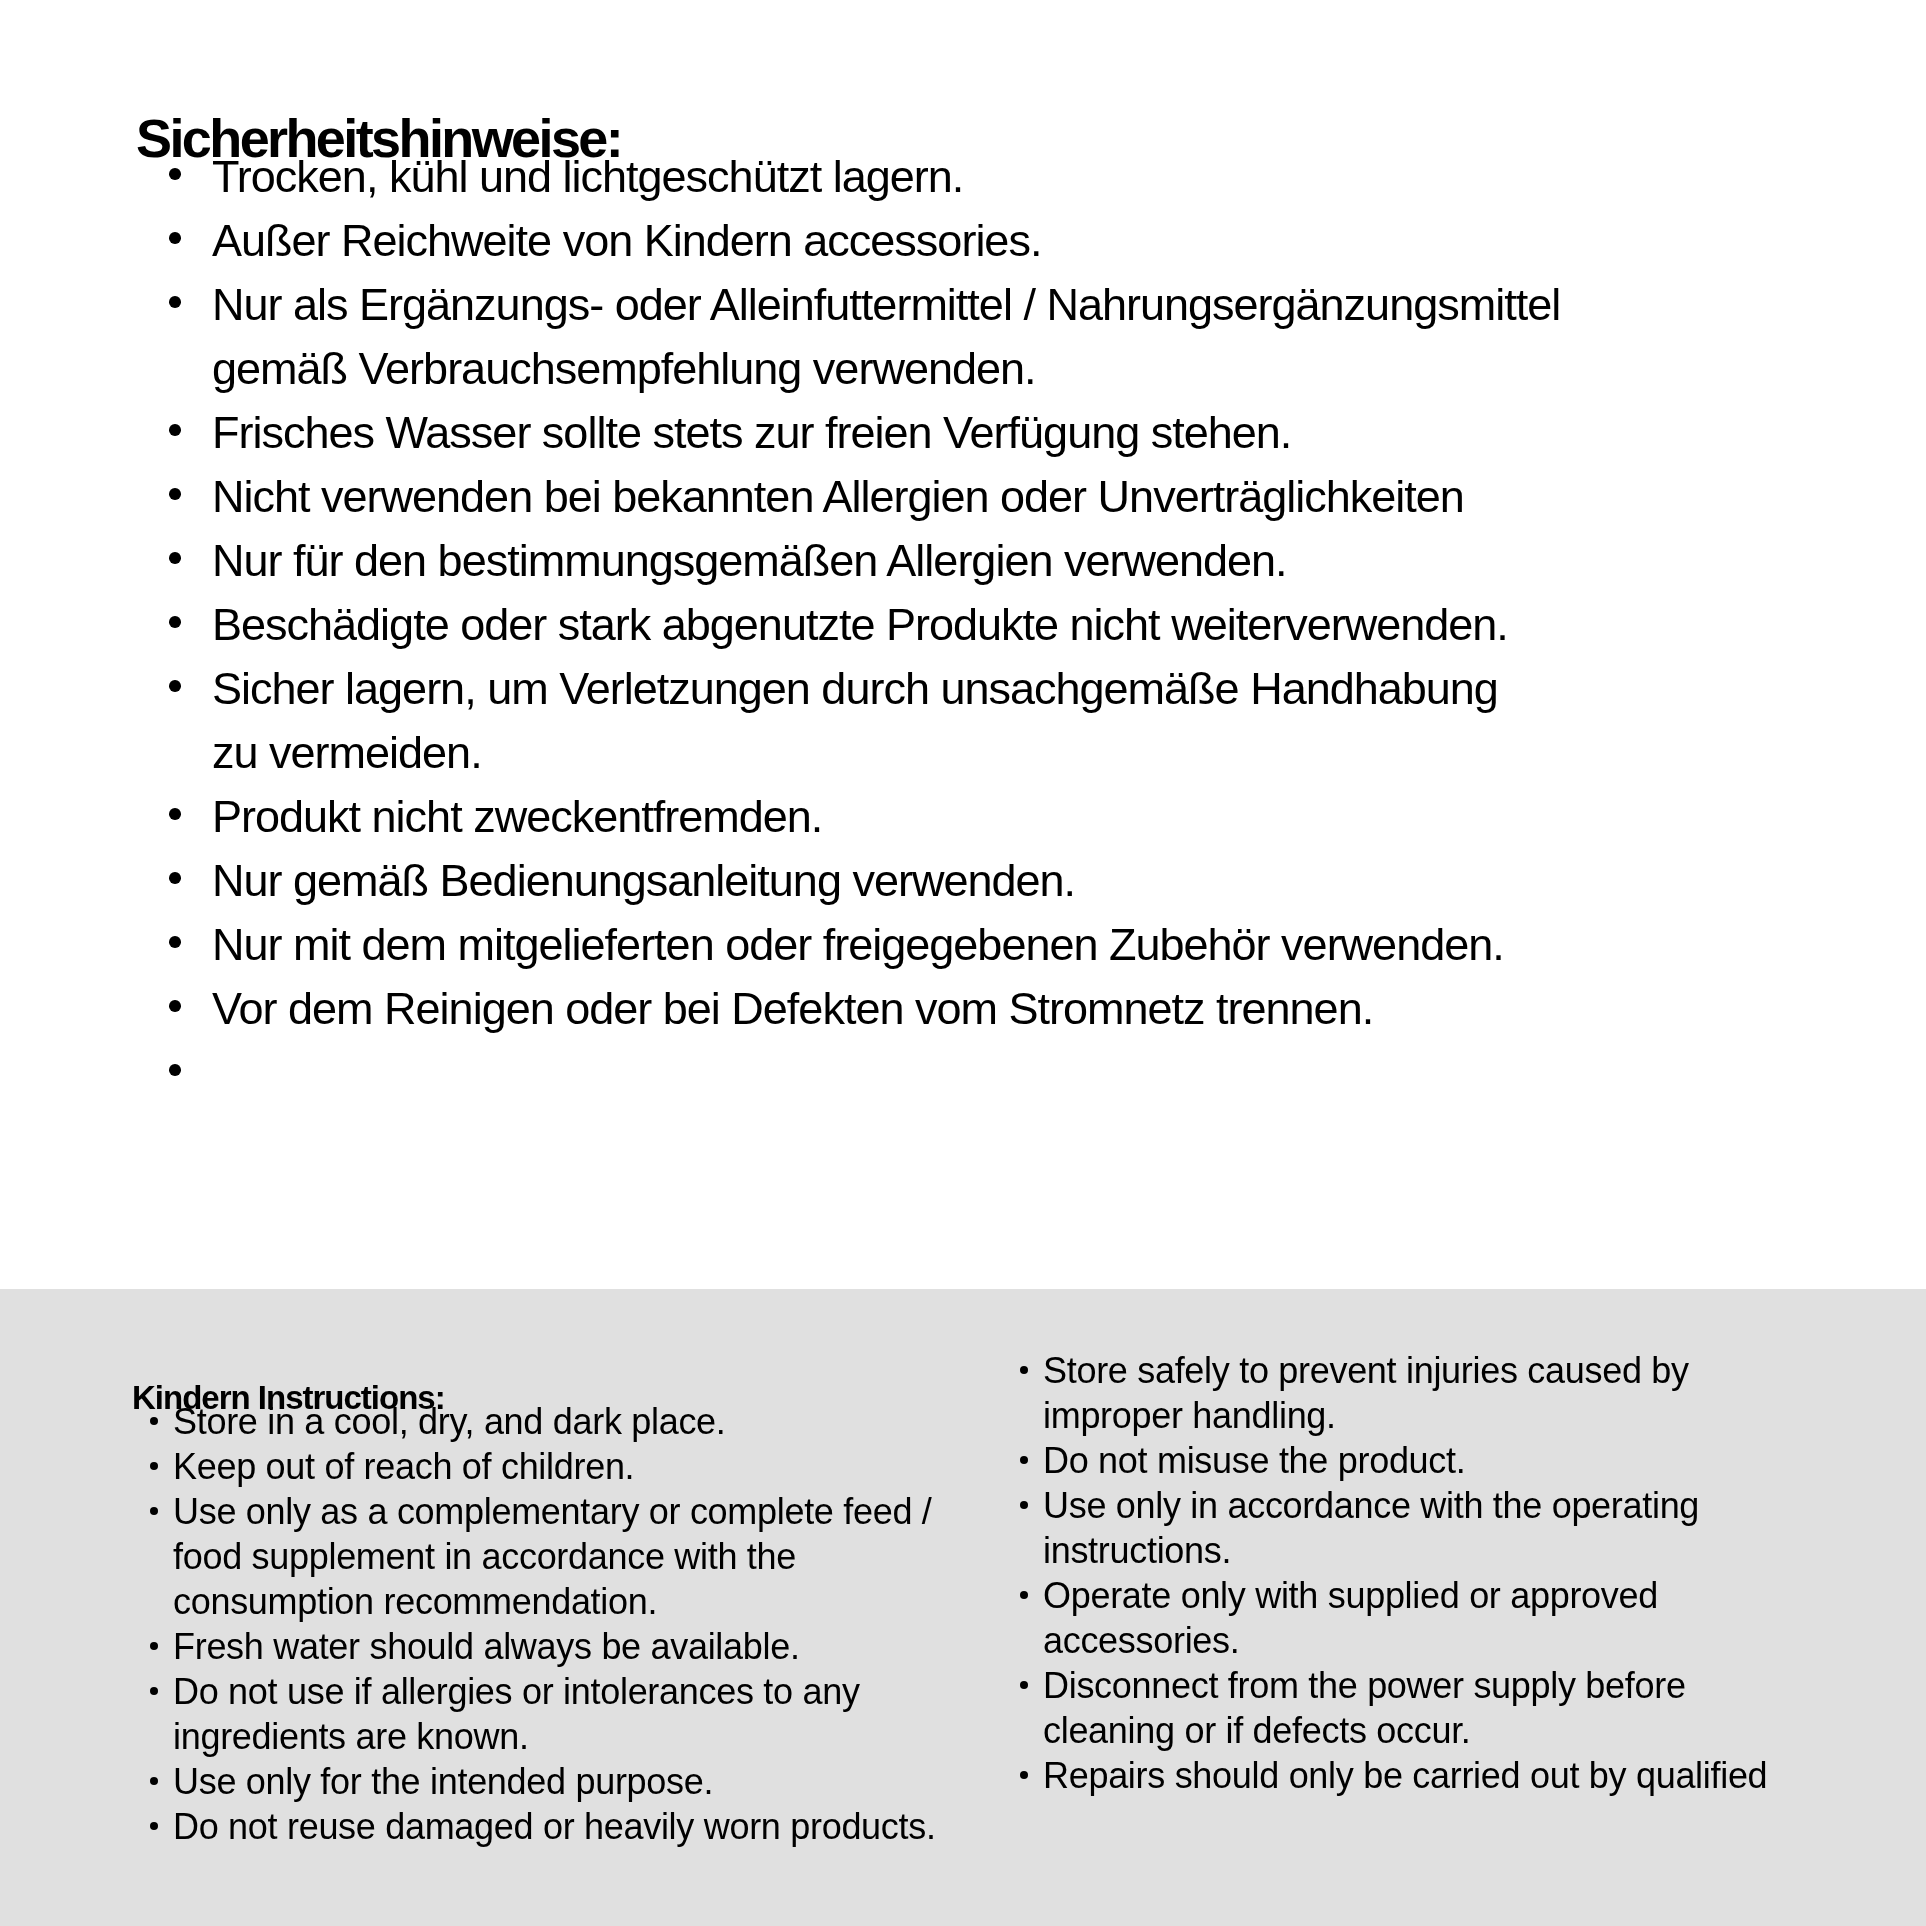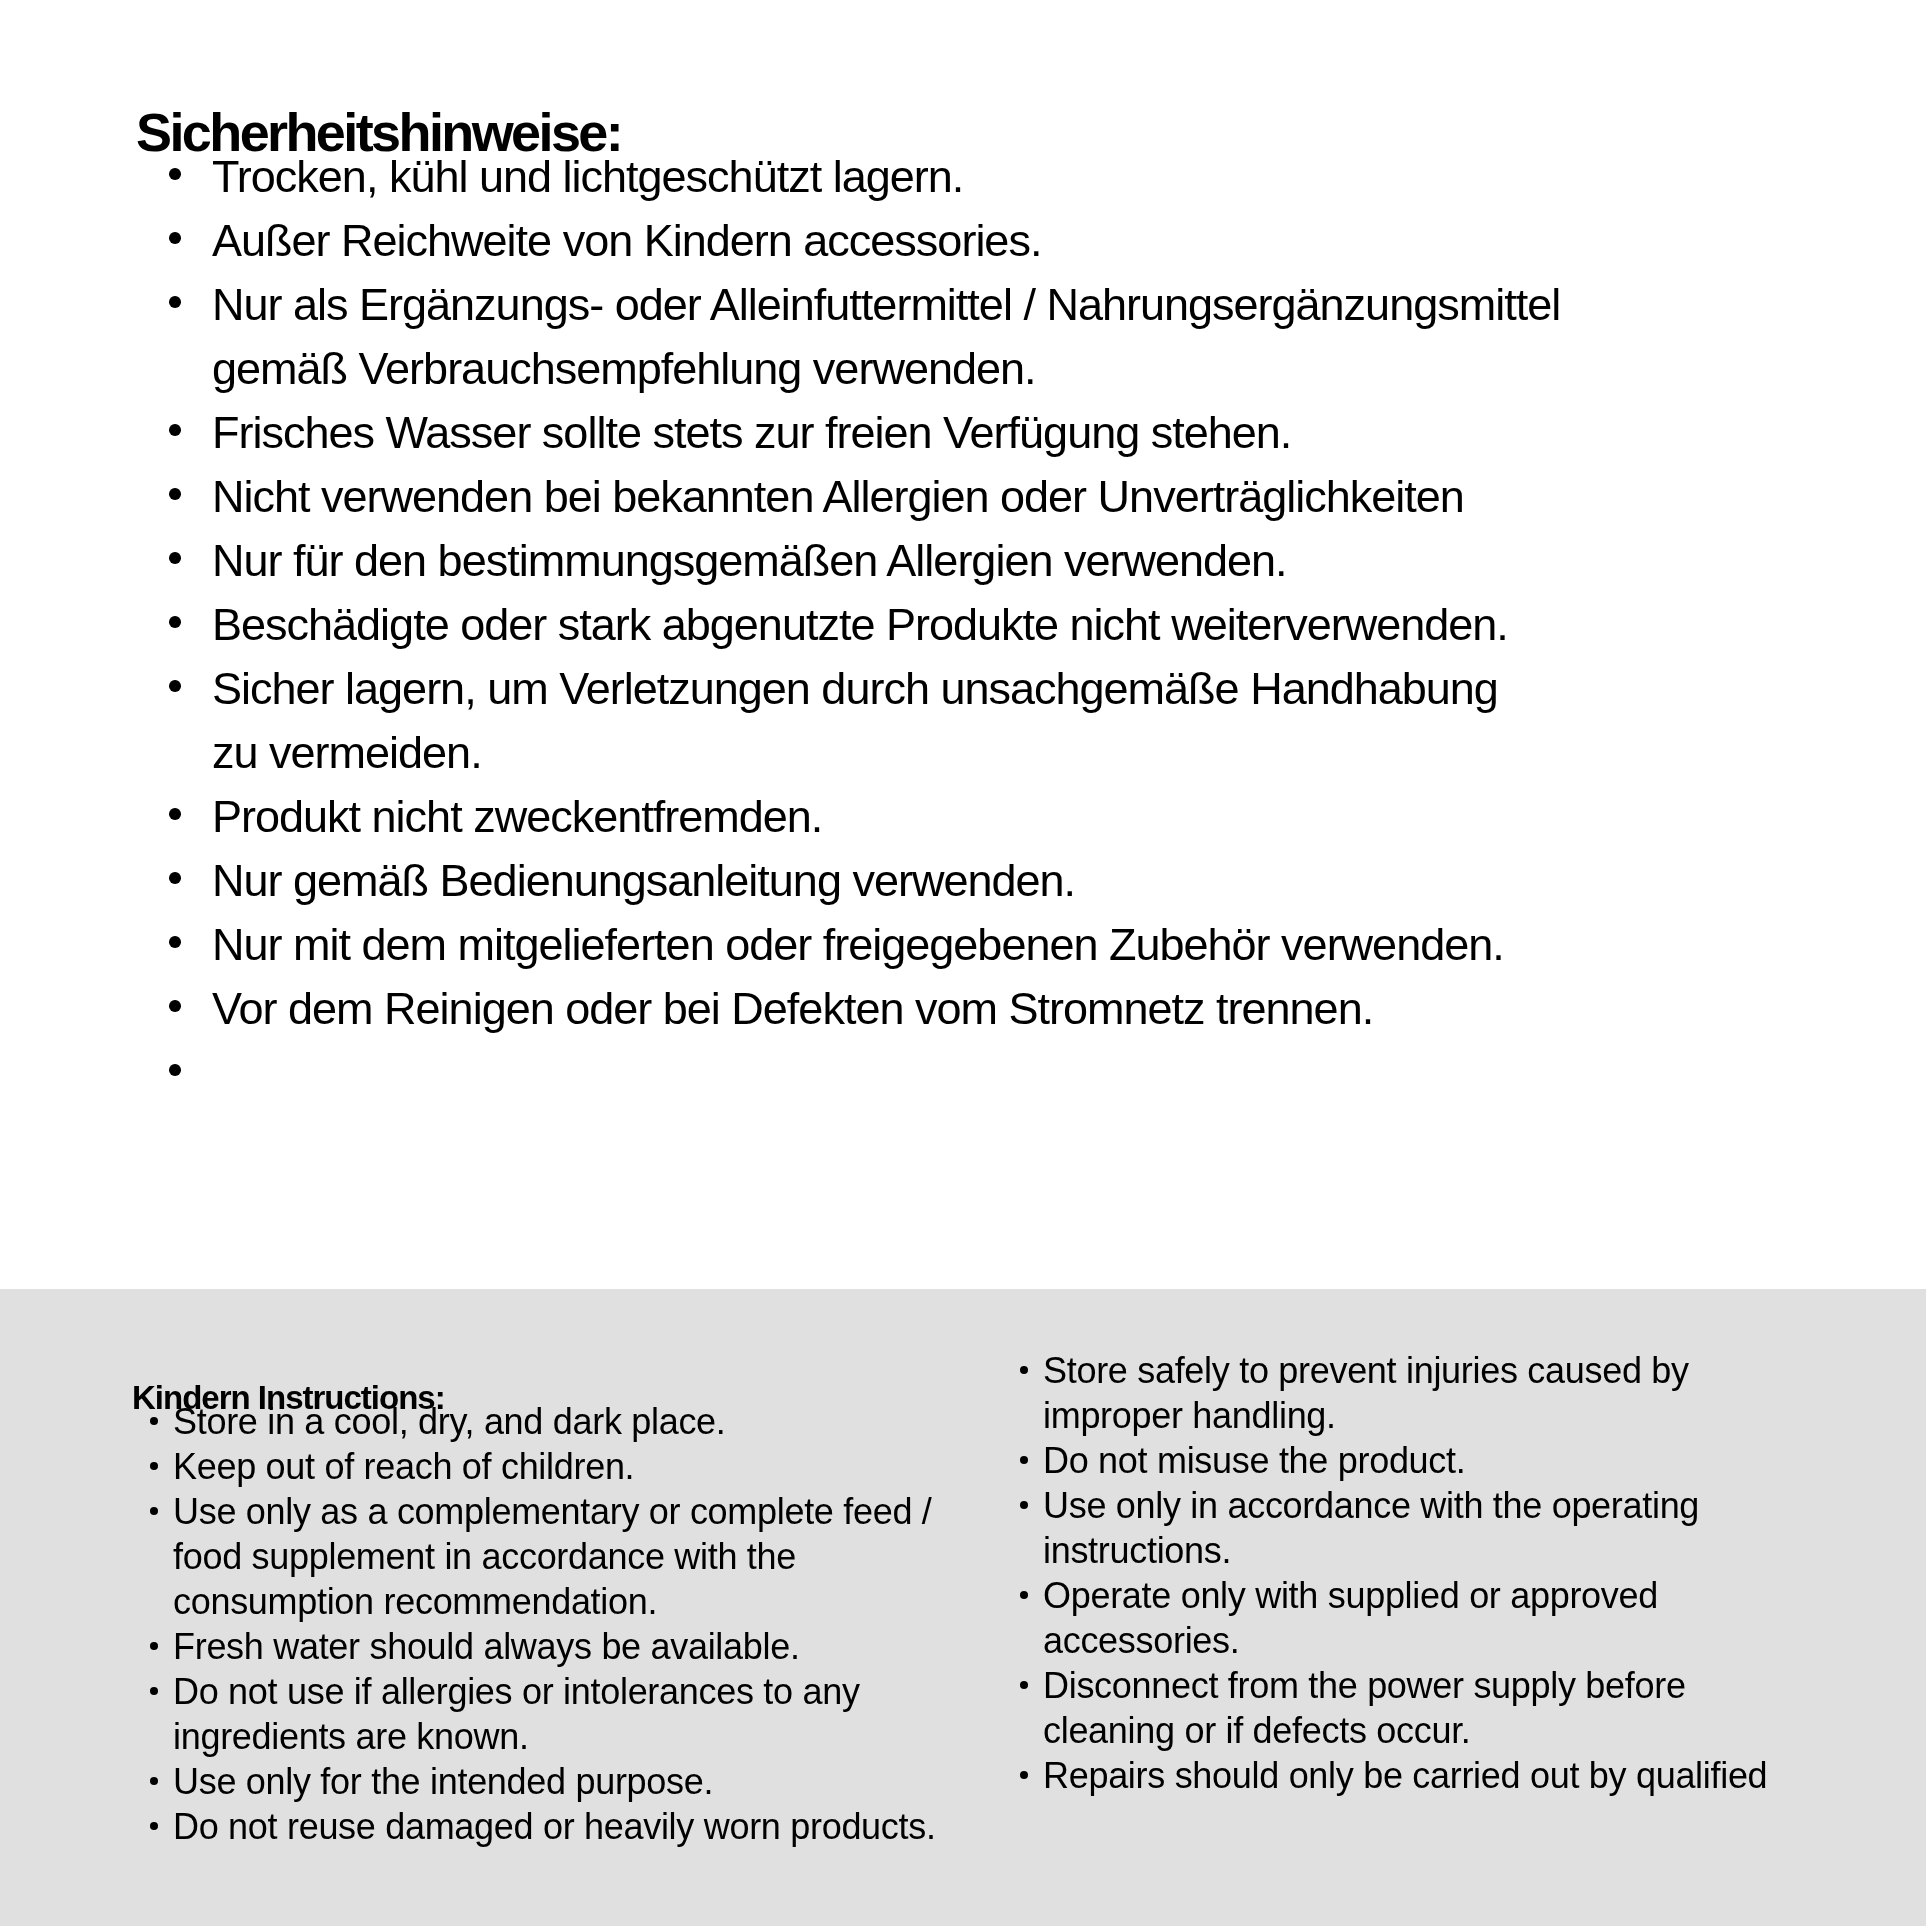--- a/index.html
+++ b/index.html
@@ -18,7 +18,7 @@
   
   .de-title {
     position: absolute;
-    left: 136px; top: 67px;
+    left: 136px; top: 73px;
     font-size: 54px; line-height: 58px;
     font-weight: bold;
     letter-spacing: -2.6px;

